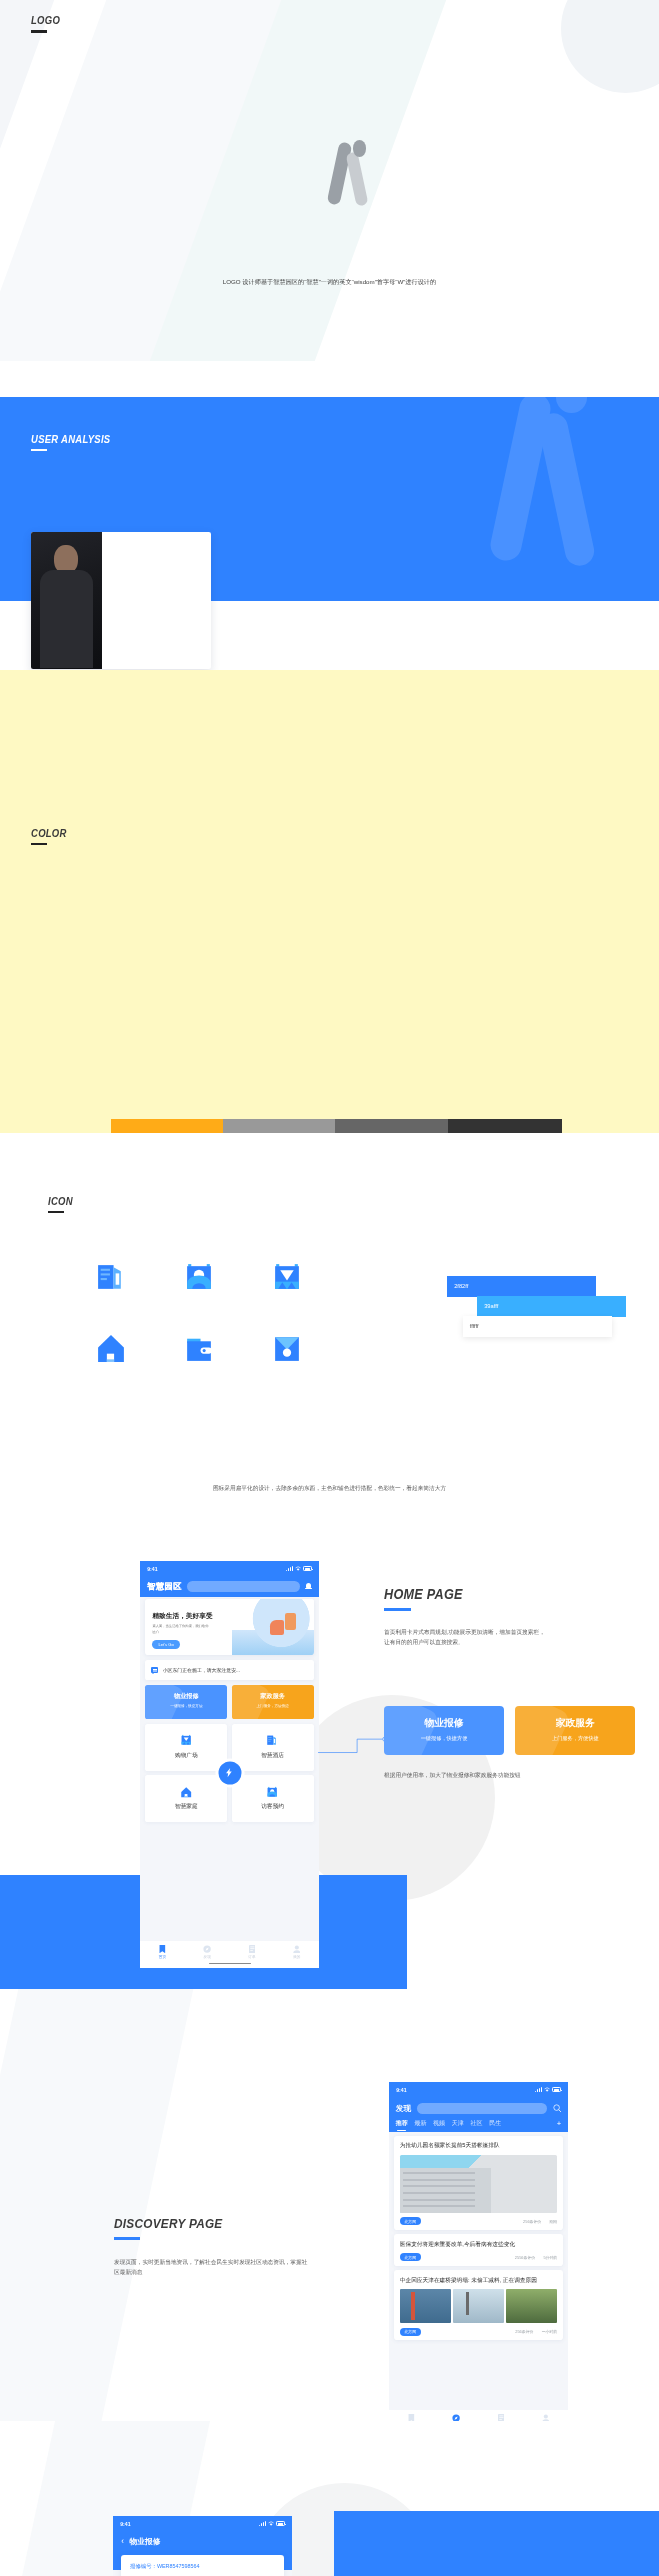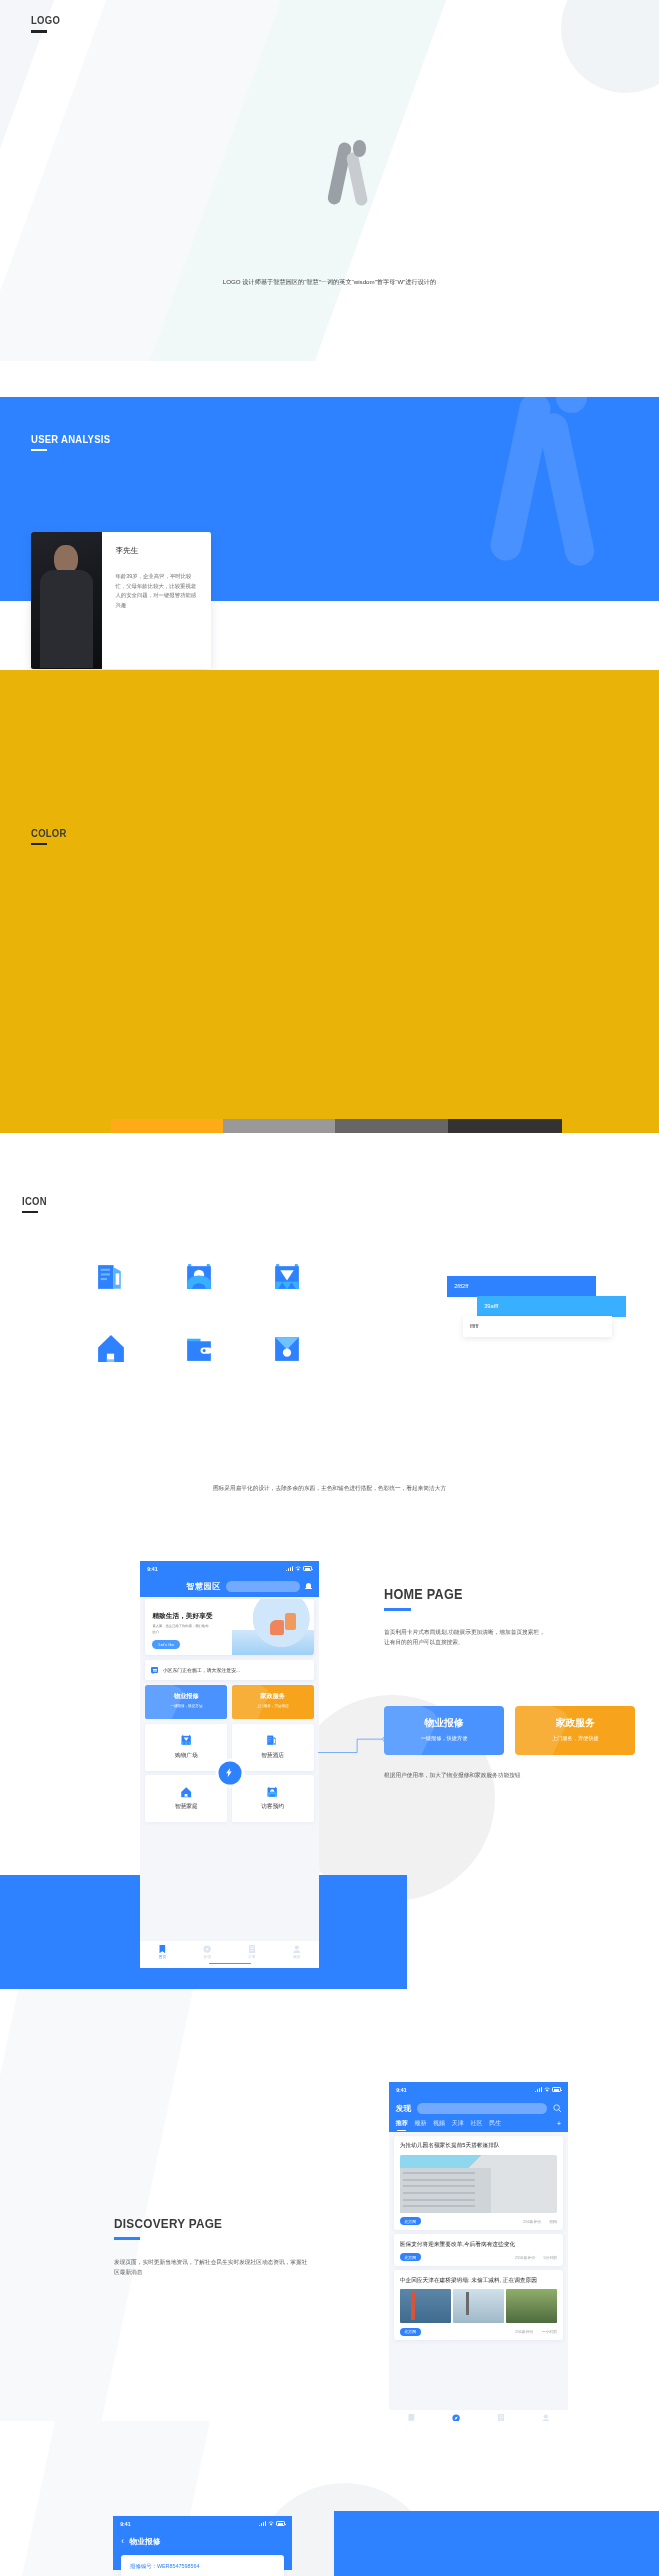--- a/index.html
+++ b/index.html
@@ -12,7 +12,7 @@
   .sec { position:absolute; left:0; width:659px; overflow:hidden; }
 
   
-  .heading { position:absolute; }
+  .heading { position:absolute;font-style:italic; }
   .heading .h-title {
     font-size:10.8px; font-weight:700; letter-spacing:0.3px;
     font-family:"Liberation Sans Narrow","Liberation Sans",sans-serif;

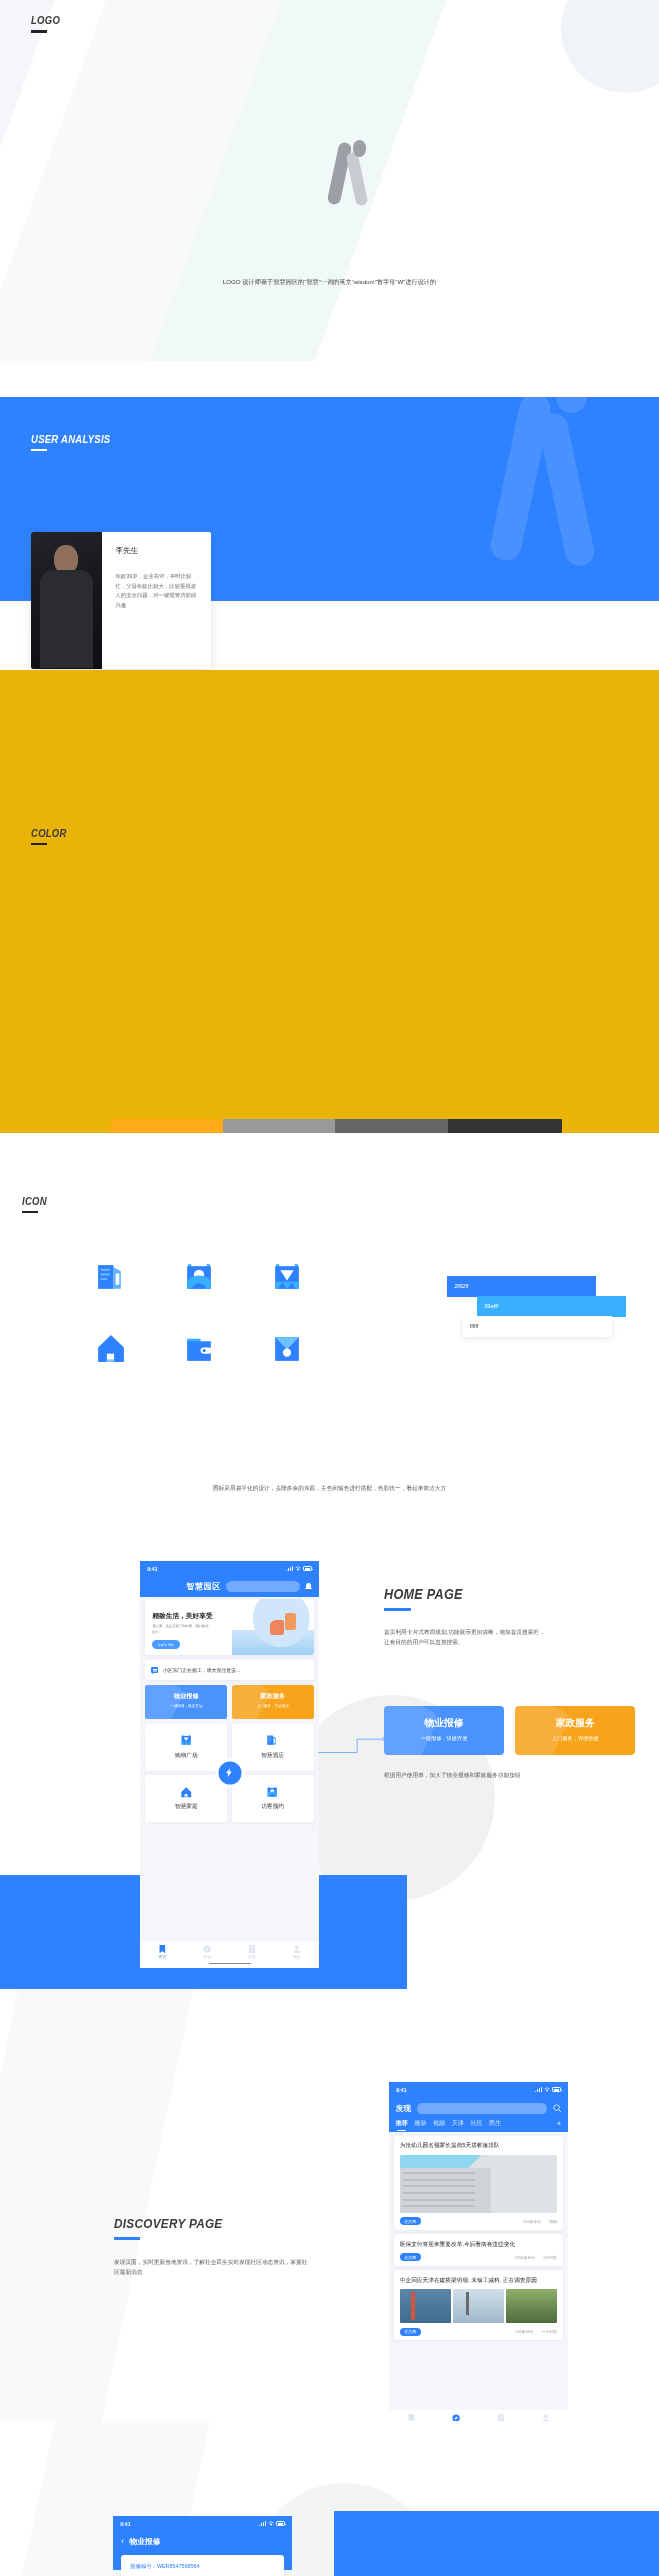--- a/index.html
+++ b/index.html
@@ -292,10 +292,6 @@
       <div class="uphoto">
           <div class="ph ph-2"></div>
         </div>
-      <div class="uinfo">
-        <div class="uname">李先生</div>
-        <div class="udesc">年龄39岁，企业高管，平时比较忙，父母年龄比较大，比较重视老人的安全问题，对一键报警功能感兴趣</div>
-      </div>
     </div>
   </div>
 </div>

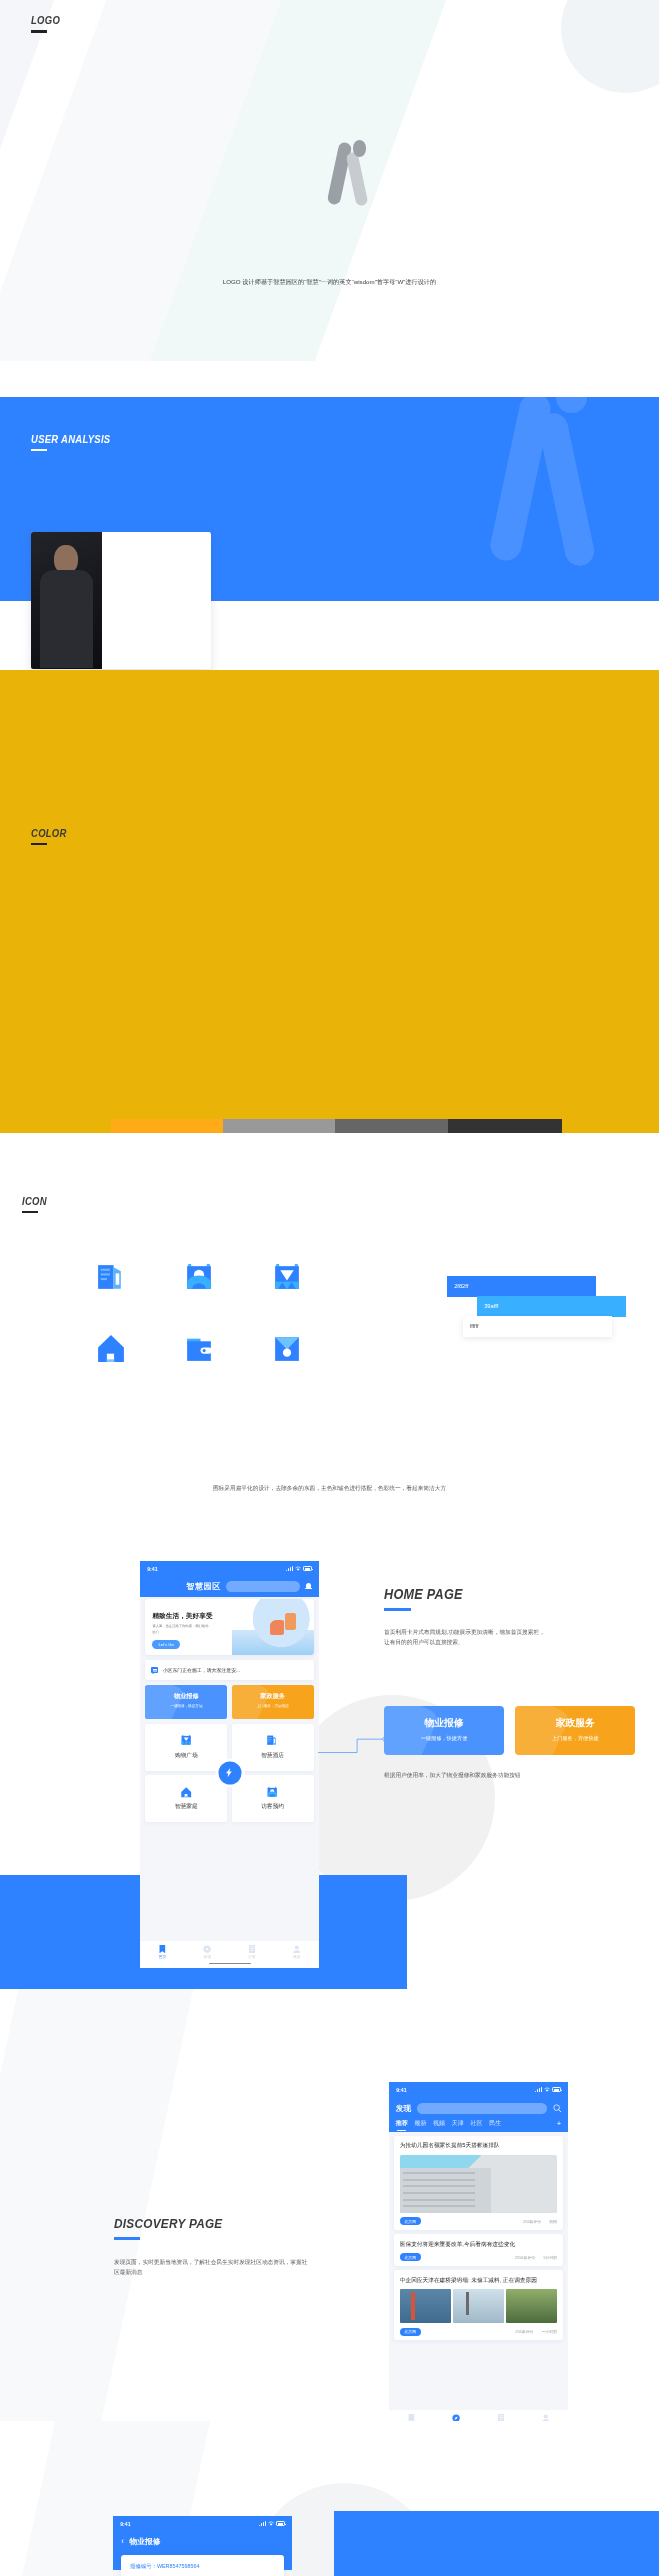--- a/index.html
+++ b/index.html
@@ -86,7 +86,7 @@
   .ph-face { position:absolute; left:23px; top:20.6px; width:25px; height:30px; border-radius:46%; background:#e8c3a6; z-index:2;}
 
   
-  #s3 { top:670px; height:464px; background:#eab308; }
+  #s3 { top:670px; height:464px; background:#fef9c3; }
   #s3 .heading { left:31px; top:157px; }
   #s3 .swatches { position:absolute; left:111px; top:449px; width:451px; }
   #s3 .row1 { display:flex; height:75px; }

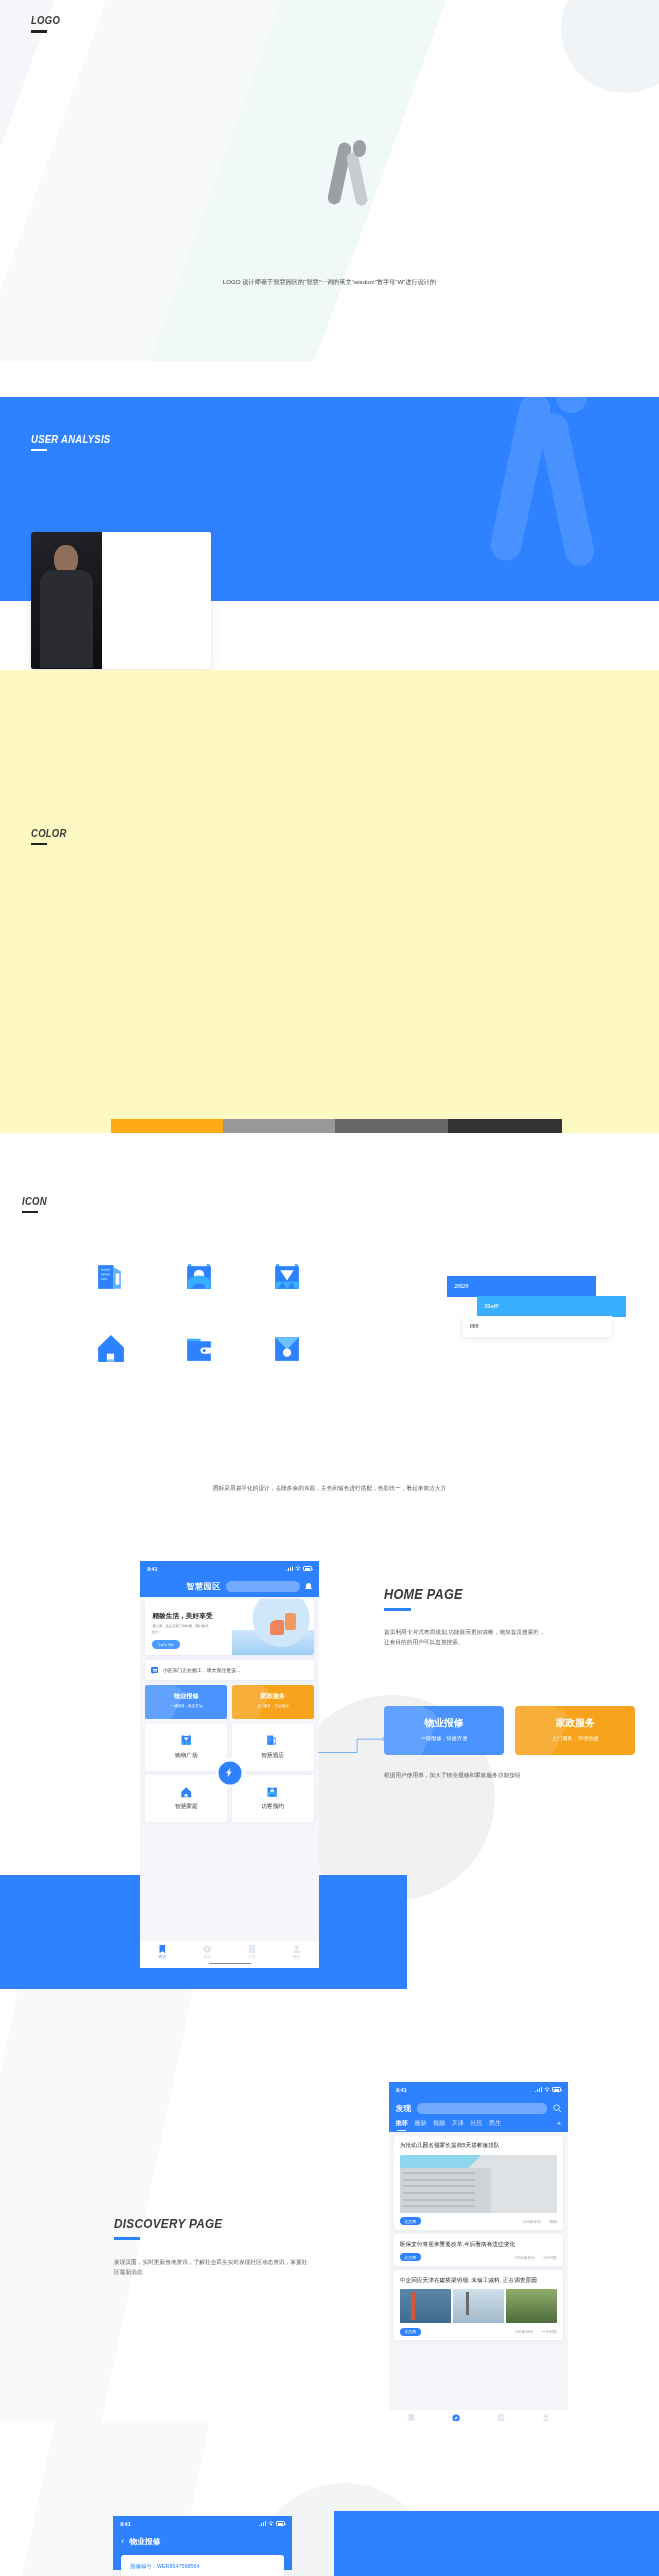--- a/index.html
+++ b/index.html
@@ -94,7 +94,7 @@
 
   
   #s4 { top:1133px; height:412px; background:#fff; }
-  #s4 .heading { left:22px; top:62px; }
+  #s4 .heading { left:48px; top:62px; }
   #s4 .iconwrap { position:absolute; left:95px; top:128px; width:216px; }
   #s4 .irow { display:flex; gap:56px; margin-bottom:39px; }
   #s4 .ic { width:32px; height:32px; position:relative; }

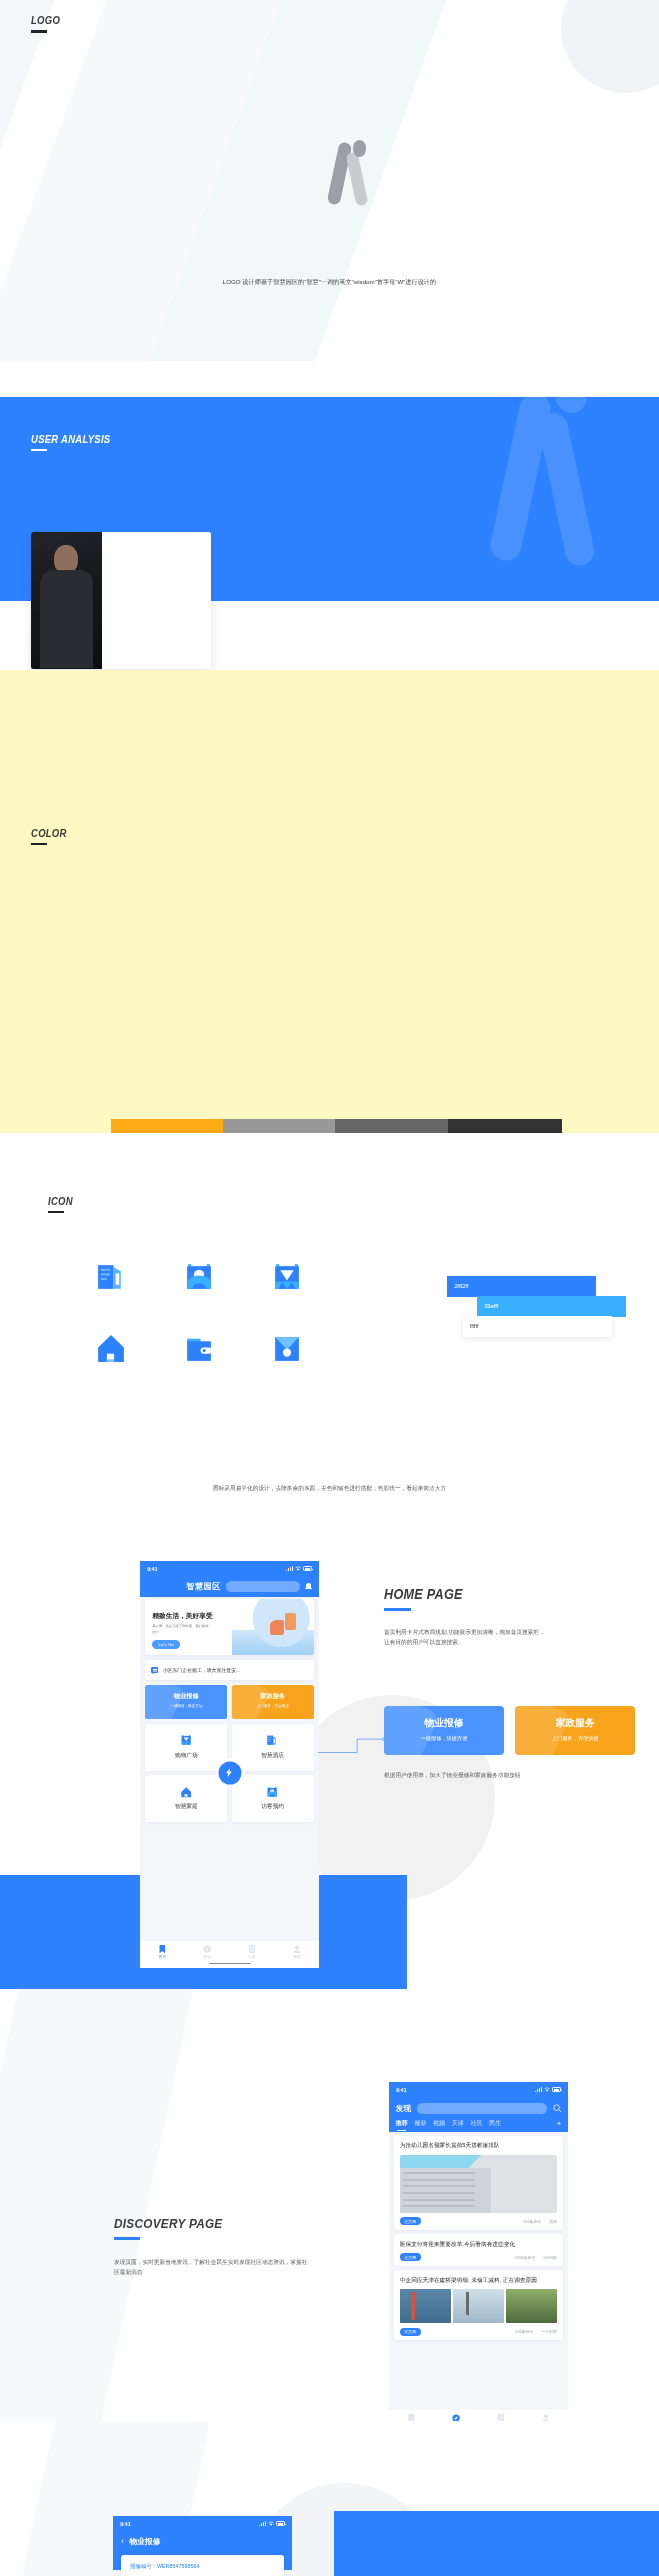--- a/index.html
+++ b/index.html
@@ -142,7 +142,7 @@
   #s5 .bluebox { position:absolute; left:0; top:350px; width:407px; height:126px; background:#2f82ff; }
   #s5 .phone { left:140px; top:36px; width:179px; height:407px; }
   #s5 .hp-head { background:#2f82ff; padding:4.1px 7.2px 5.2px; display:flex; align-items:center; gap:5.2px; }
-  #s5 .hp-logo { color:#fff; font-size:8.2px; font-weight:400; letter-spacing:0.5px; white-space:nowrap;margin-left:39px;
+  #s5 .hp-logo { color:#fff; font-size:8.2px; font-weight:700; letter-spacing:0.5px; white-space:nowrap;
                  -webkit-text-stroke:0.2px #fff; }
   #s5 .hp-search { flex:1; height:11.3px; border-radius:5.7px; background:rgba(255,255,255,.32); }
   #s5 .bell { width:6.7px; height:7.7px; position:relative; }

